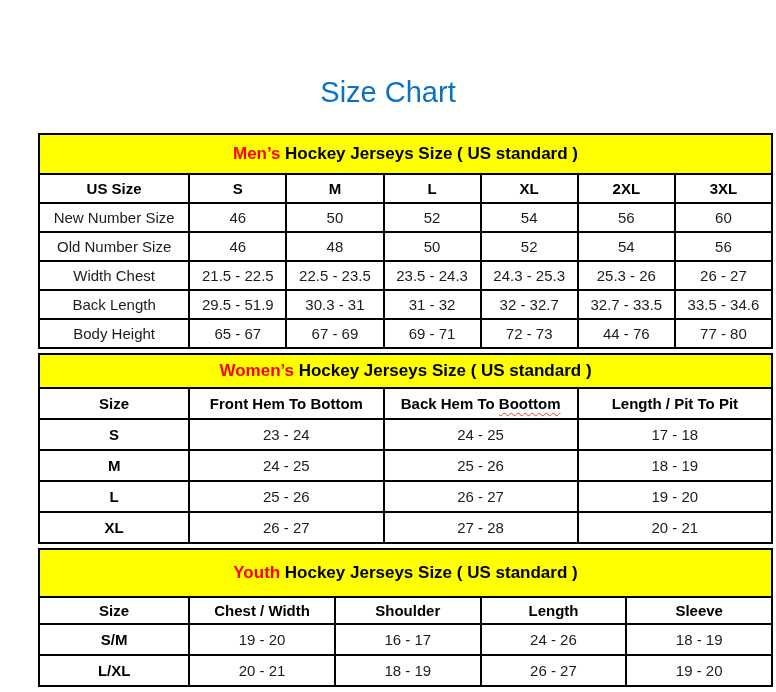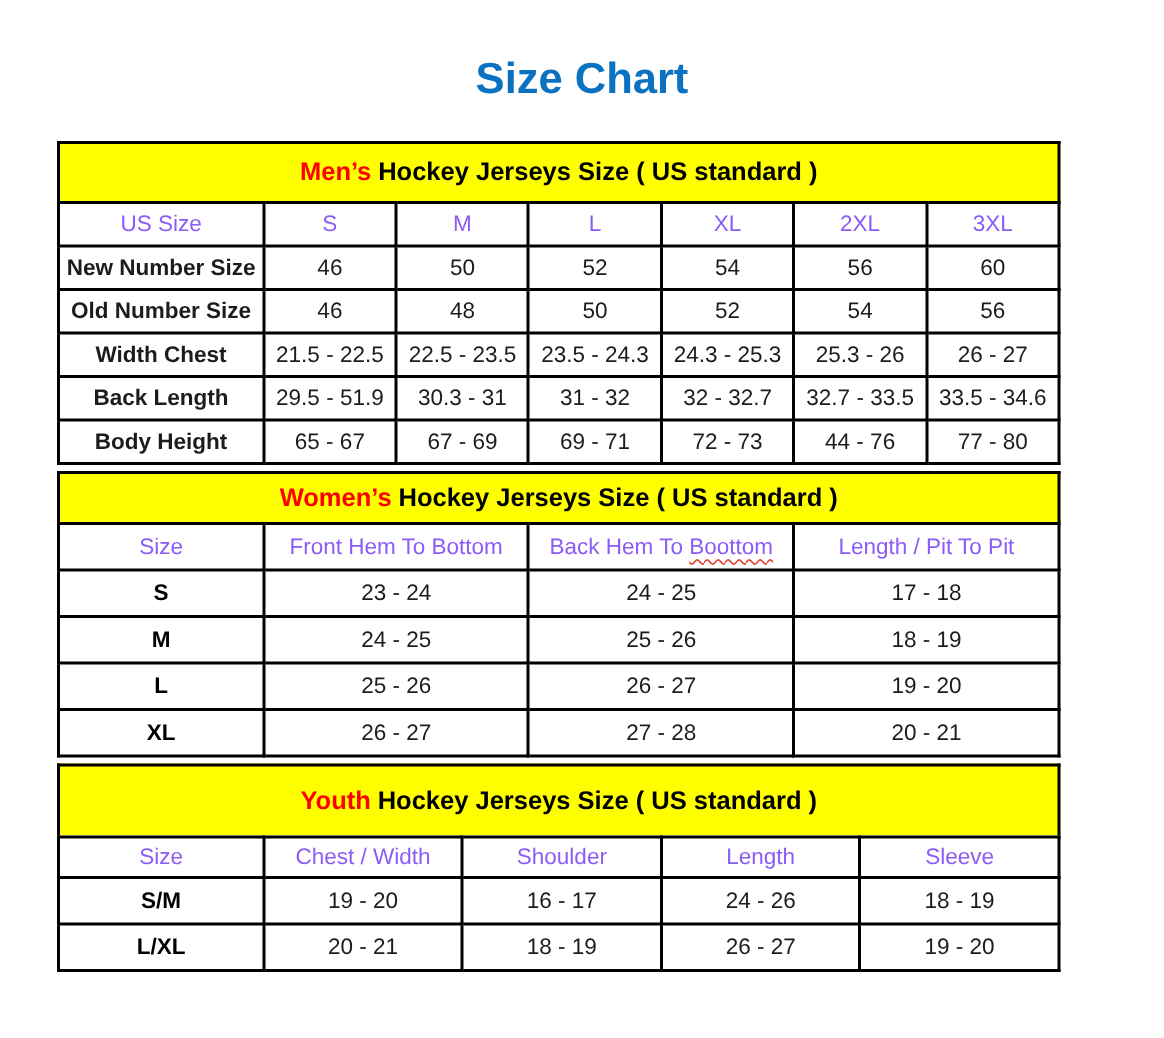--- a/index.html
+++ b/index.html
@@ -17,11 +17,11 @@
   }
   .page-title {
     margin: 0;
-    padding-top: 36px;
+    padding-top: 75px;
     text-align: center;
     font-size: 29px;
     line-height: 34px;
-    font-weight: bold;
+    font-weight: normal;
     color: #0b71c1;
     letter-spacing: 0px;
   }

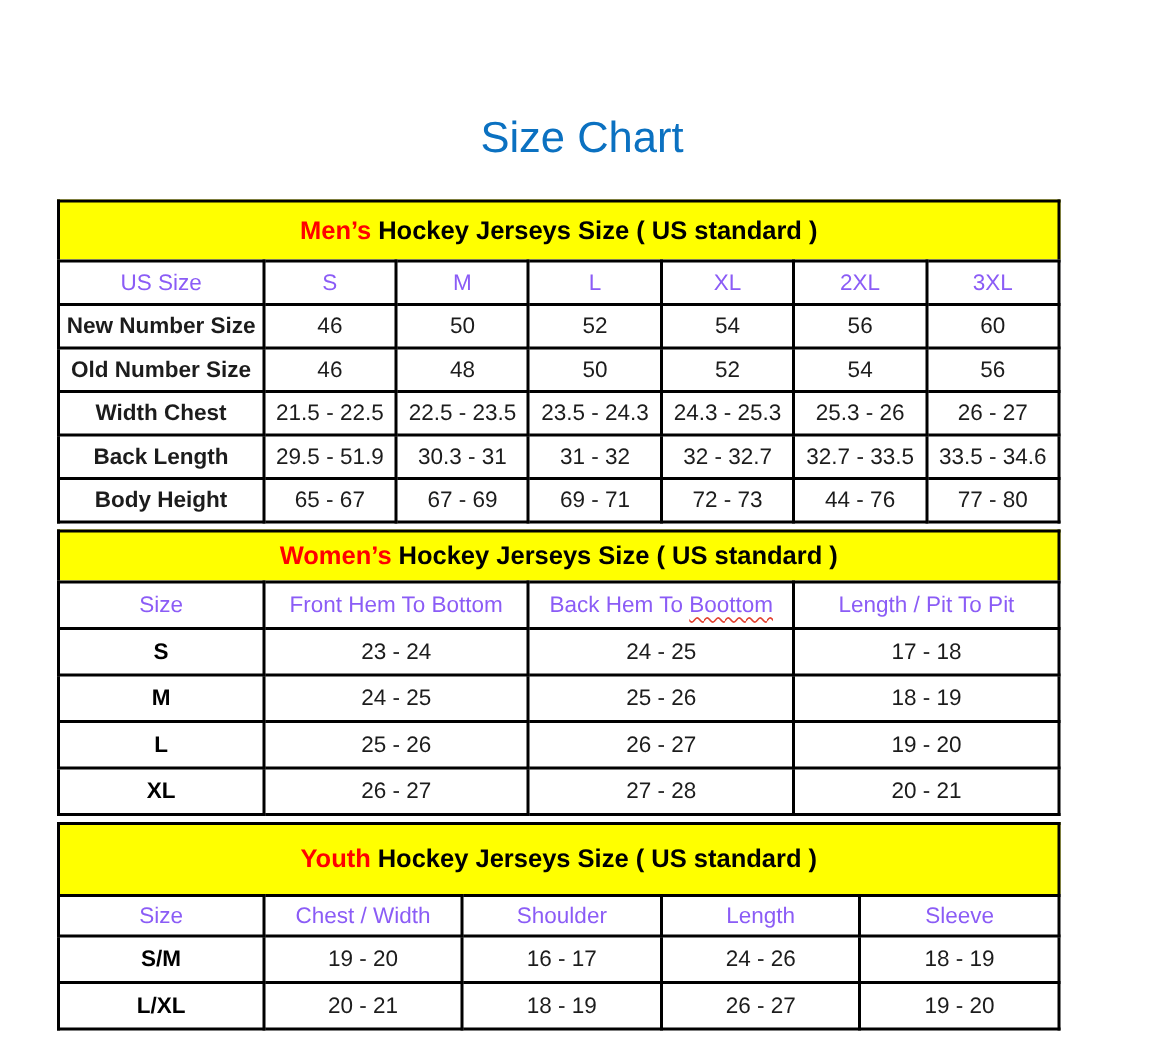--- a/index.html
+++ b/index.html
@@ -28,7 +28,7 @@
   .tables {
     margin-top: 24px;
     margin-left: 38px;
-    width: 669px;
+    width: 735px;
   }
   .size-section { background: #ffffff; }
   .size-section + .size-section { margin-top: 4px; }

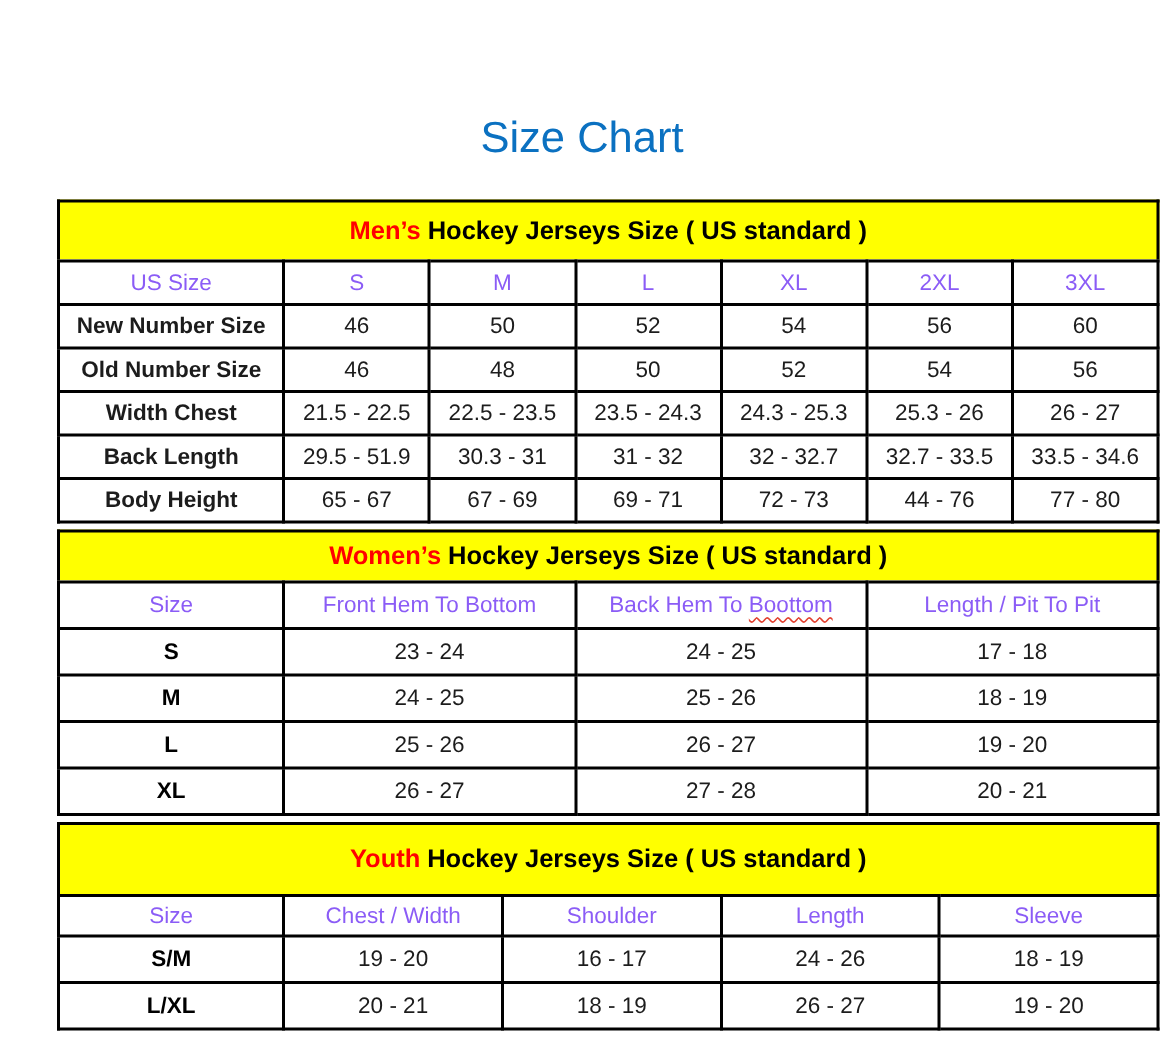--- a/index.html
+++ b/index.html
@@ -65,7 +65,7 @@
     overflow: hidden;
     white-space: nowrap;
   }
-  table.grid th { font-weight: normal; color: #8b5cf6; }
+  table.grid th { font-weight: bold; color: #000000; }
   table.grid td { color: #1c1c1c; }
   table.grid td.row-label { font-weight: bold; color: #000000; }
   .sec-men table.grid td.row-label { font-weight: bold; color: #1c1c1c; }

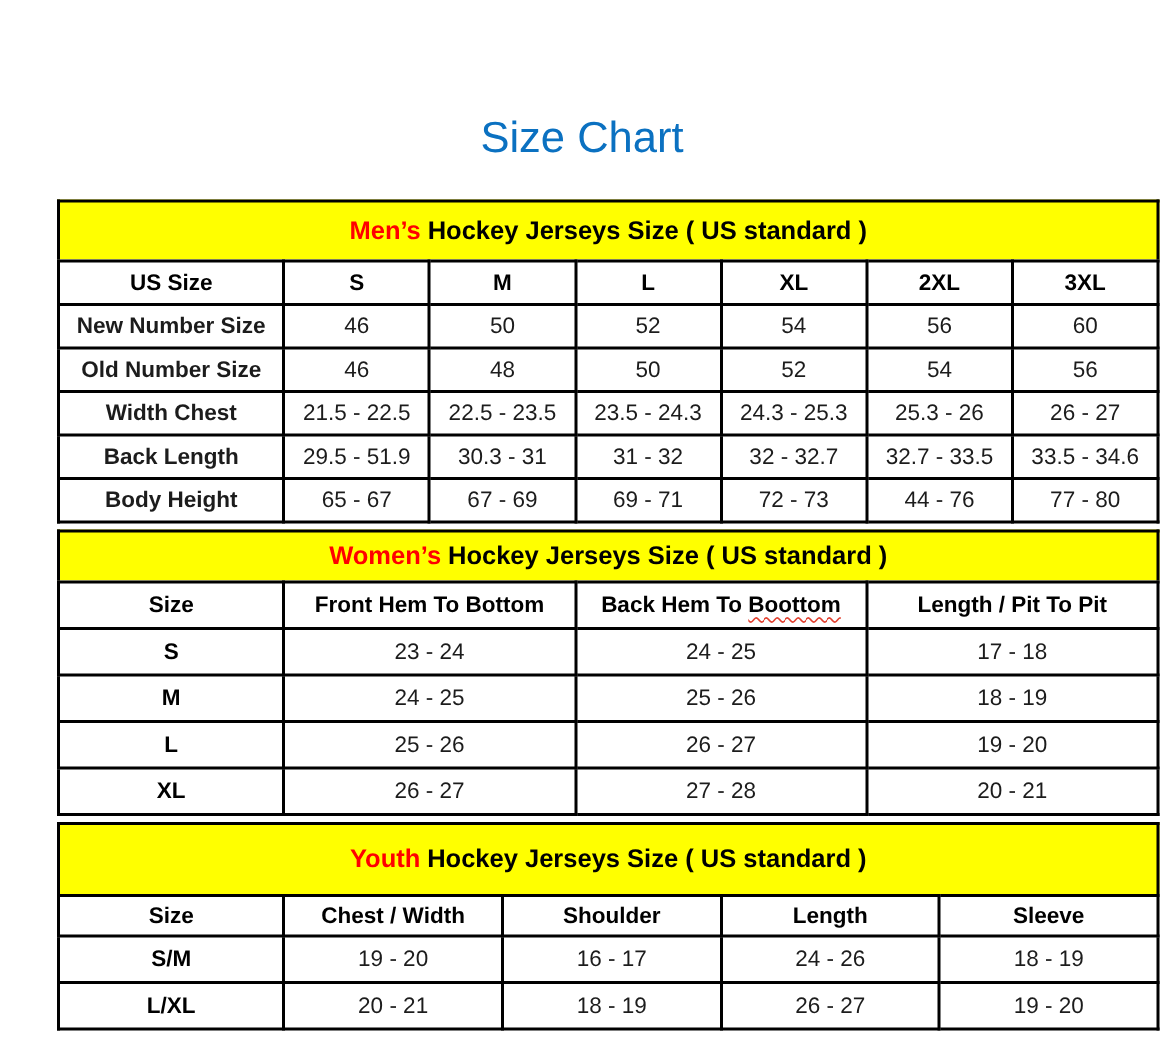--- a/index.html
+++ b/index.html
@@ -68,7 +68,7 @@
   table.grid th { font-weight: bold; color: #000000; }
   table.grid td { color: #1c1c1c; }
   table.grid td.row-label { font-weight: bold; color: #000000; }
-  .sec-men table.grid td.row-label { font-weight: bold; color: #1c1c1c; }
+  .sec-men table.grid td.row-label { font-weight: normal; color: #1c1c1c; }
 
   .sec-men   th, .sec-men   td { padding: 4px 2px; }
   .sec-women th, .sec-women td { padding: 5px 2px; }

